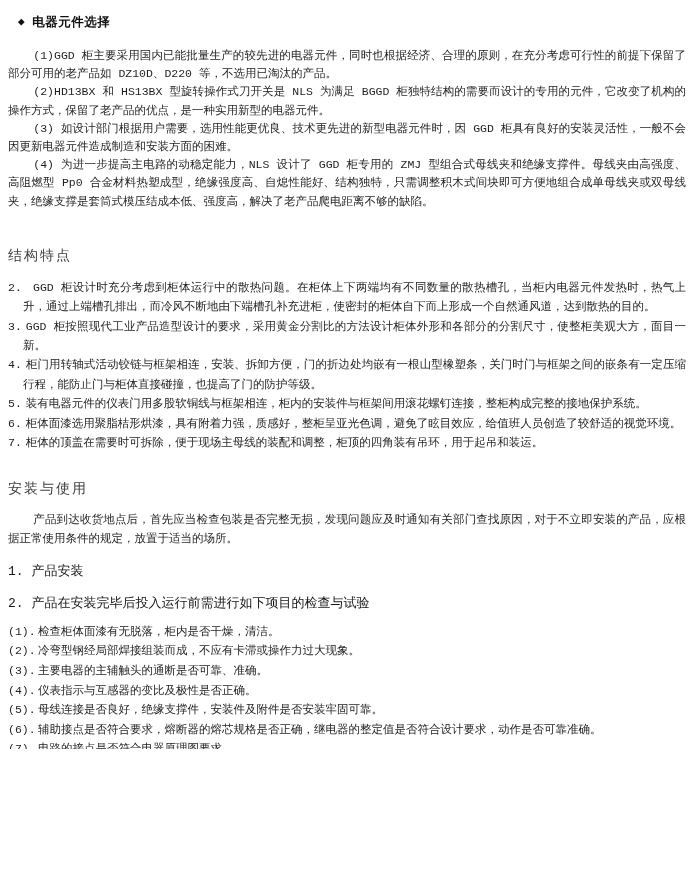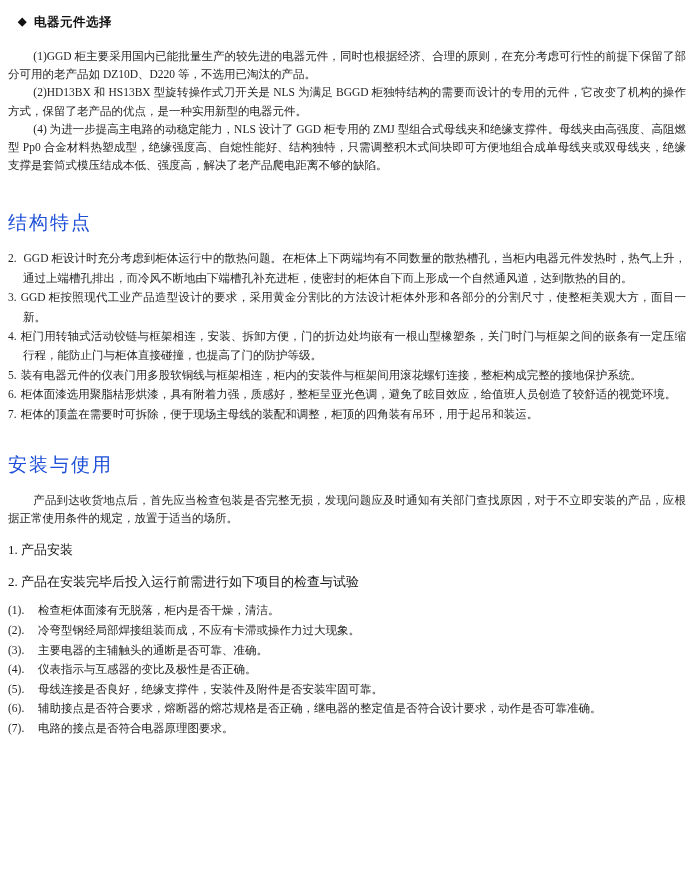--- a/index.html
+++ b/index.html
@@ -9,7 +9,7 @@
     background:#ffffff;
     box-sizing:border-box;
     padding:12px 8px 0 8px;
-    font-family:Liberation Serif, serif;
+    font-family:Liberation Mono, monospace;
     color:#1f1f1f;
     font-size:11.5px;
     overflow:hidden;

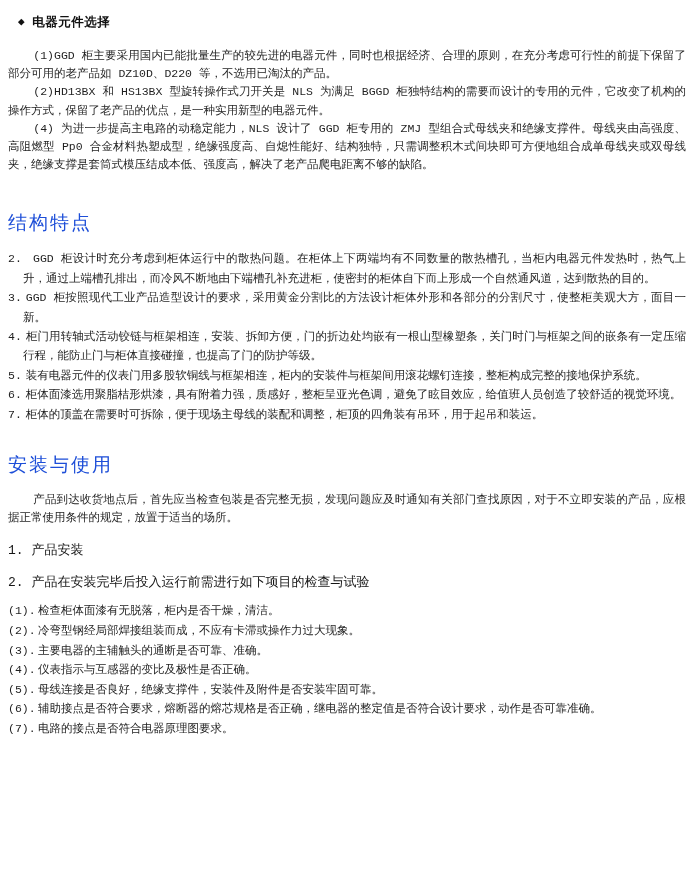--- a/index.html
+++ b/index.html
@@ -81,6 +81,7 @@
     </div>
     <p class="para">(1)GGD 柜主要采用国内已能批量生产的较先进的电器元件，同时也根据经济、合理的原则，在充分考虑可行性的前提下保留了部分可用的老产品如 DZ10D、D220 等，不选用已淘汰的产品。</p>
     <p class="para">(2)HD13BX 和 HS13BX 型旋转操作式刀开关是 NLS 为满足 BGGD 柜独特结构的需要而设计的专用的元件，它改变了机构的操作方式，保留了老产品的优点，是一种实用新型的电器元件。</p>
+    <p class="para">(3) 如设计部门根据用户需要，选用性能更优良、技术更先进的新型电器元件时，因 GGD 柜具有良好的安装灵活性，一般不会因更新电器元件造成制造和安装方面的困难。</p>
     <p class="para">(4) 为进一步提高主电路的动稳定能力，NLS 设计了 GGD 柜专用的 ZMJ 型组合式母线夹和绝缘支撑件。母线夹由高强度、高阻燃型 Pp0 合金材料热塑成型，绝缘强度高、自熄性能好、结构独特，只需调整积木式间块即可方便地组合成单母线夹或双母线夹，绝缘支撑是套筒式模压结成本低、强度高，解决了老产品爬电距离不够的缺陷。</p>
   </div>
 

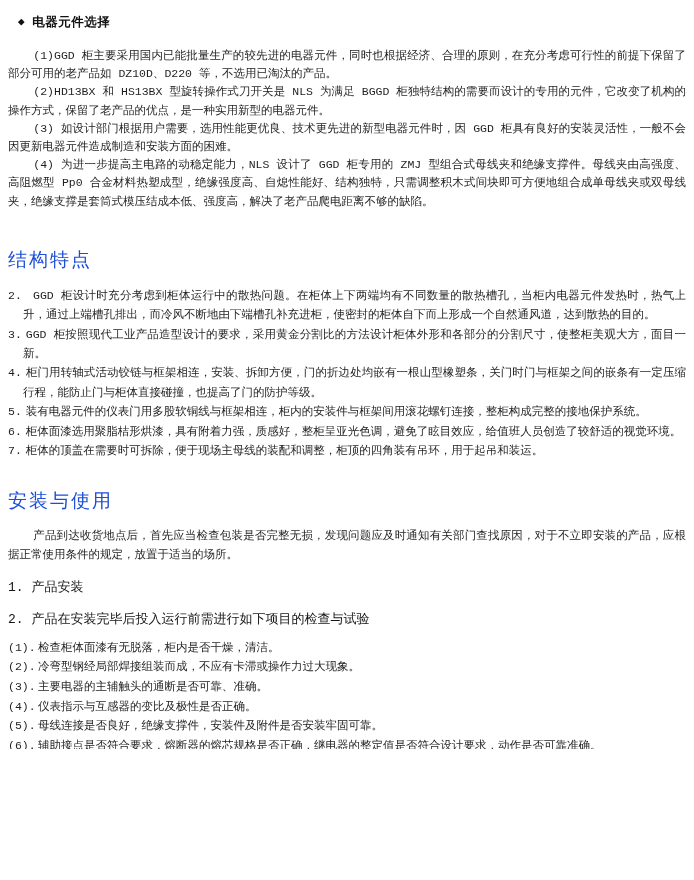--- a/index.html
+++ b/index.html
@@ -35,9 +35,9 @@
     color:#1f1f1f;
   }
   .gray-heading{
-    font-size:19px;
+    font-size:14px;
     font-weight:400;
-    color:#1d4ed8;
+    color:#404040;
     letter-spacing:2px;
     margin:0 0 0 0;
   }

